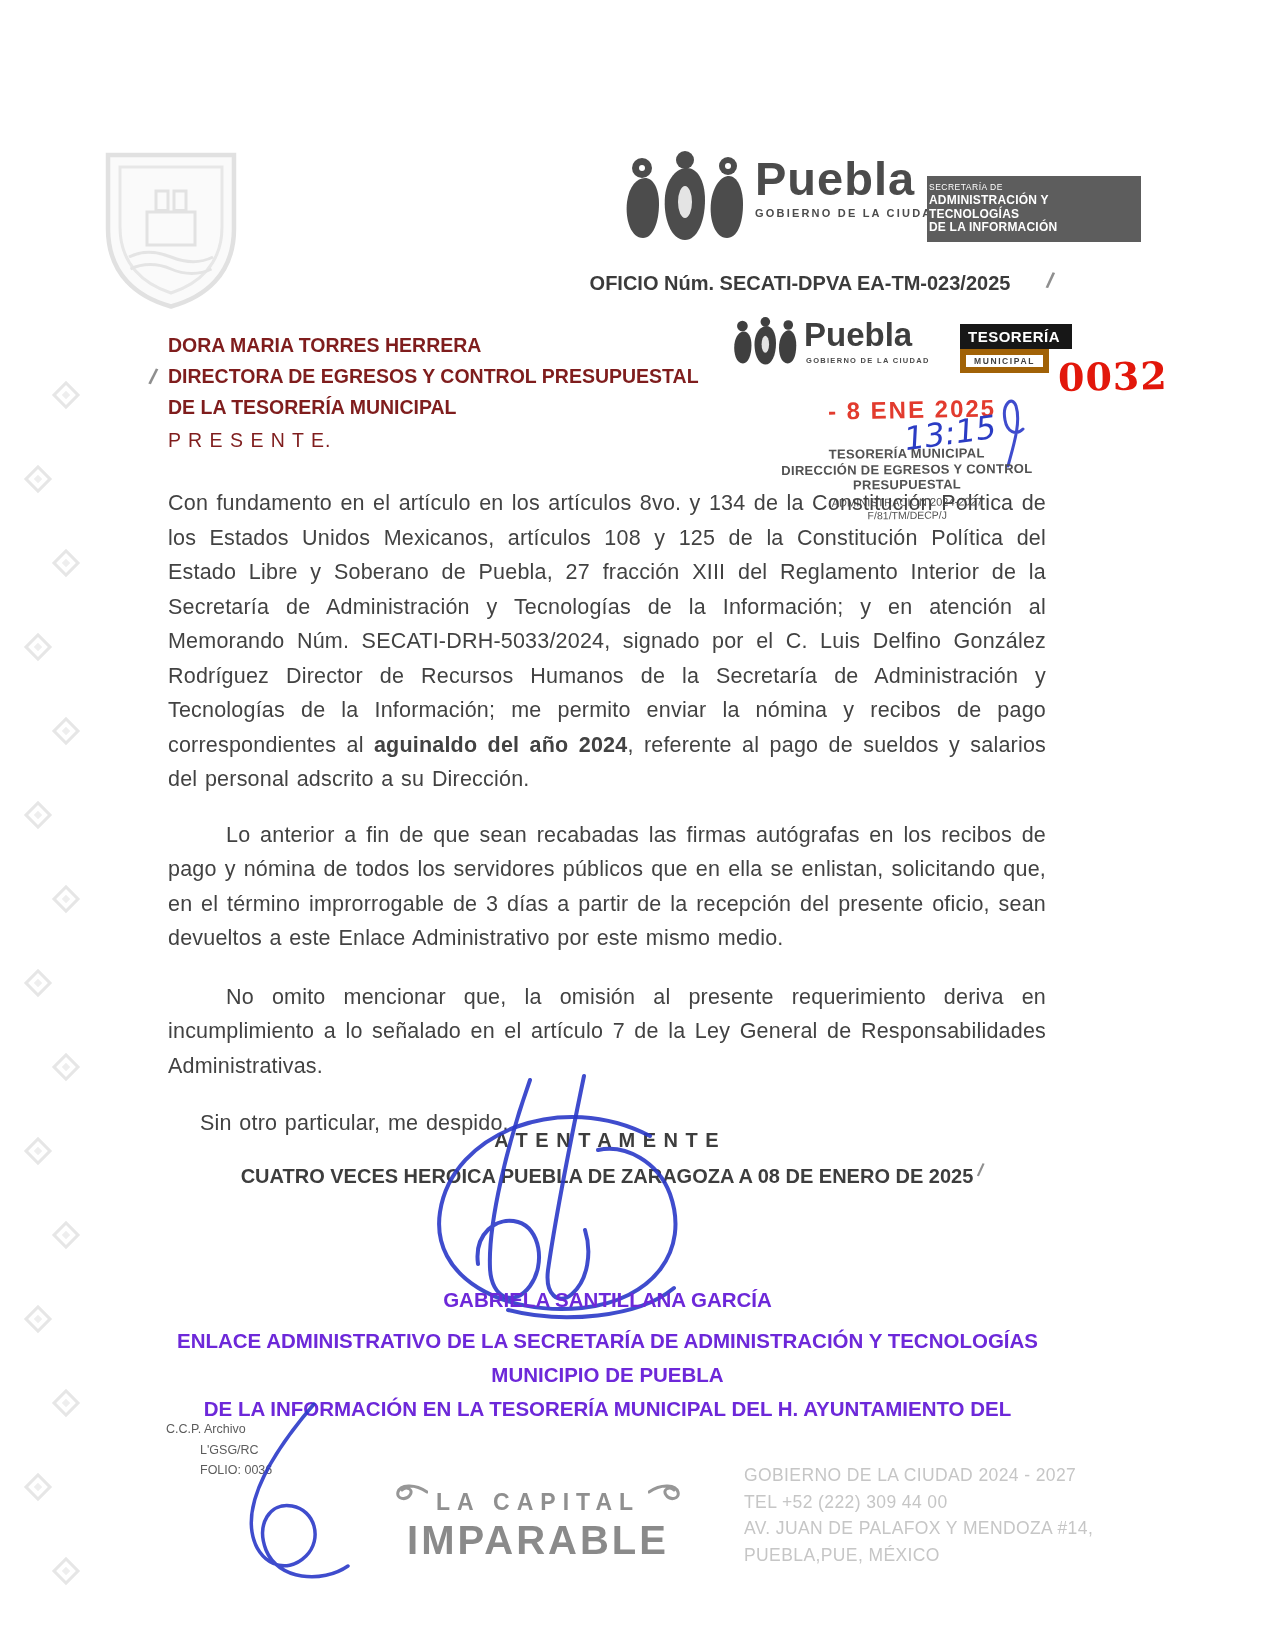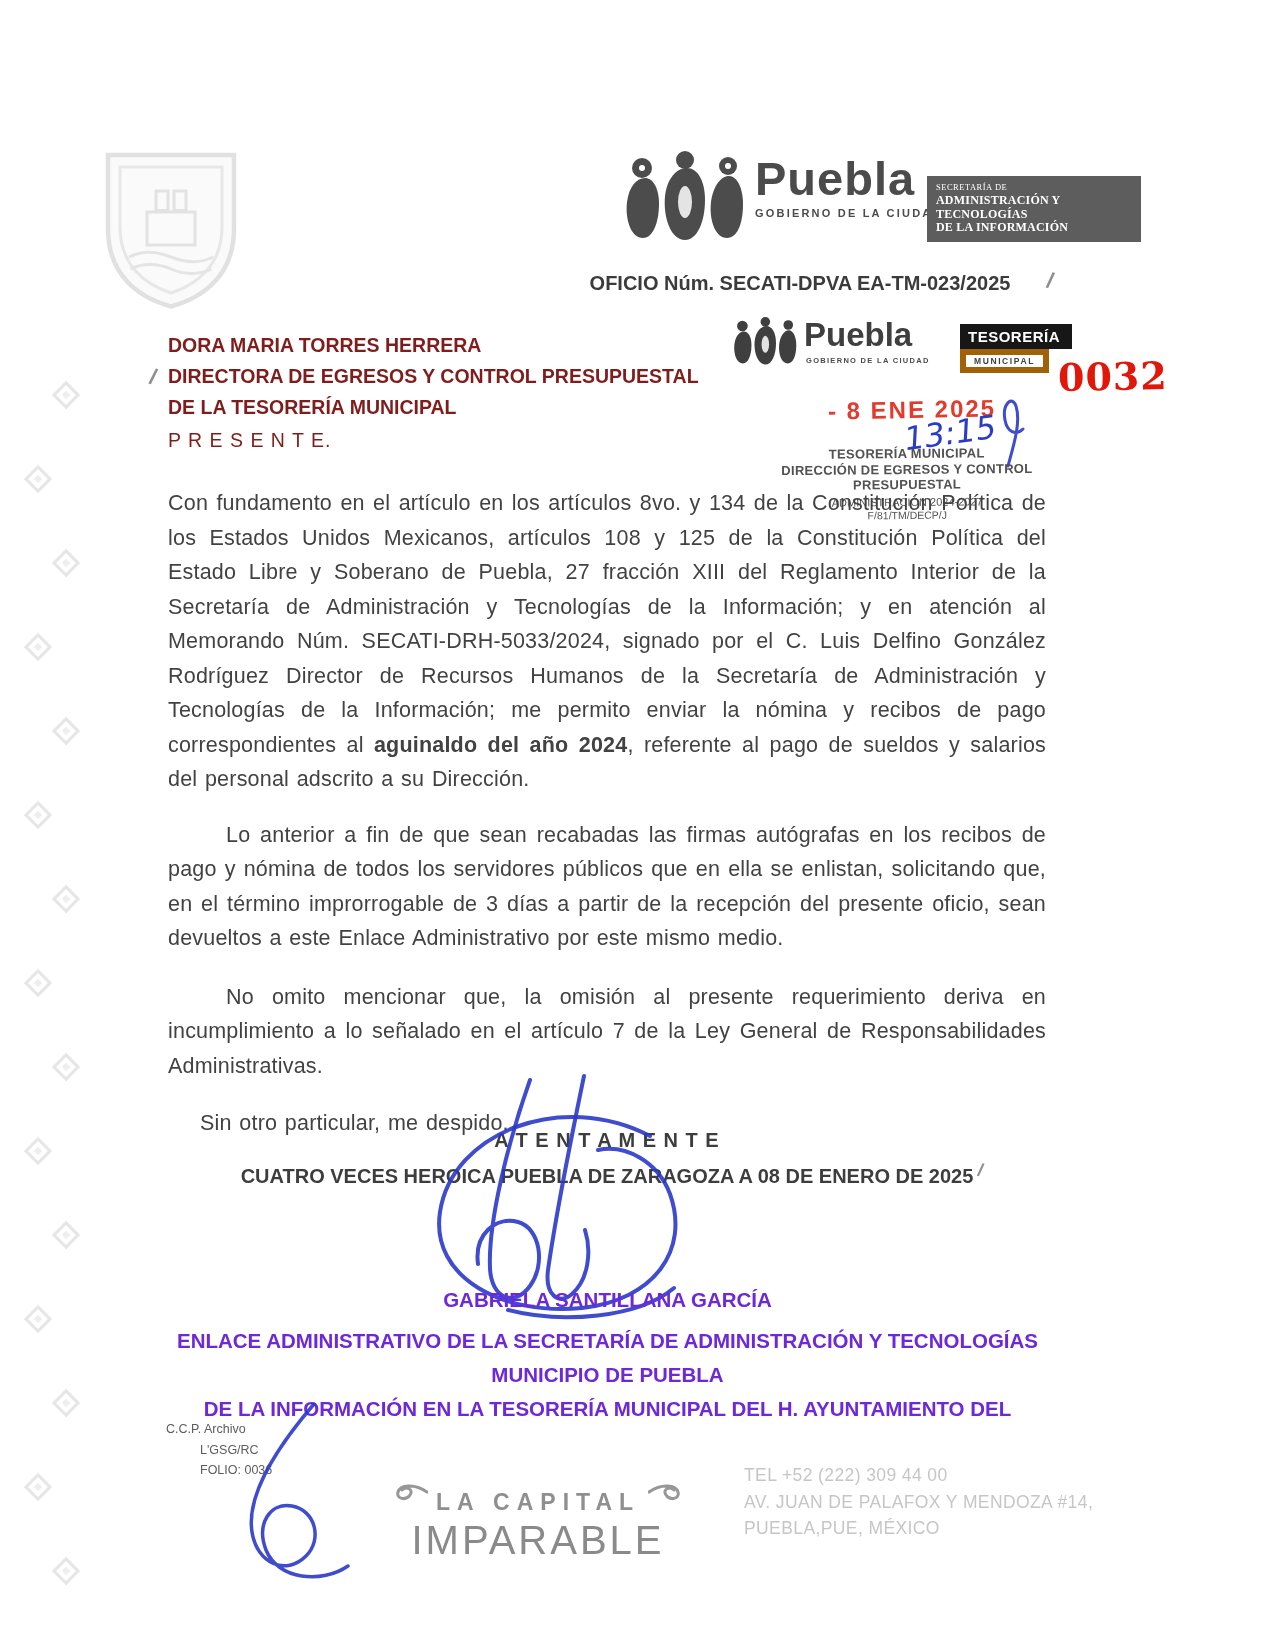--- a/index.html
+++ b/index.html
@@ -28,7 +28,7 @@
   .brand-text { position:absolute; left:140px; top:6px; }
   .brand-name { font-size:47px; font-weight:bold; color:#4b4b4b; letter-spacing:1px; line-height:50px; }
   .brand-tagline { font-size:11px; font-weight:bold; letter-spacing:2.2px; color:#4b4b4b; margin-top:3px; }
-  .brand-badge { position:absolute; left:312px; top:28px; width:214px; background:#5d5d5d; color:#ffffff; padding:6px 9px 7px;font-family:Liberation Serif, serif; }
+  .brand-badge { position:absolute; left:312px; top:28px; width:214px; background:#5d5d5d; color:#ffffff; padding:6px 2px 7px; }
   .badge-s { font-size:8.5px; letter-spacing:.5px; margin-bottom:2px; }
   .badge-b { font-size:12px; font-weight:bold; line-height:13.5px; letter-spacing:.2px; }
 

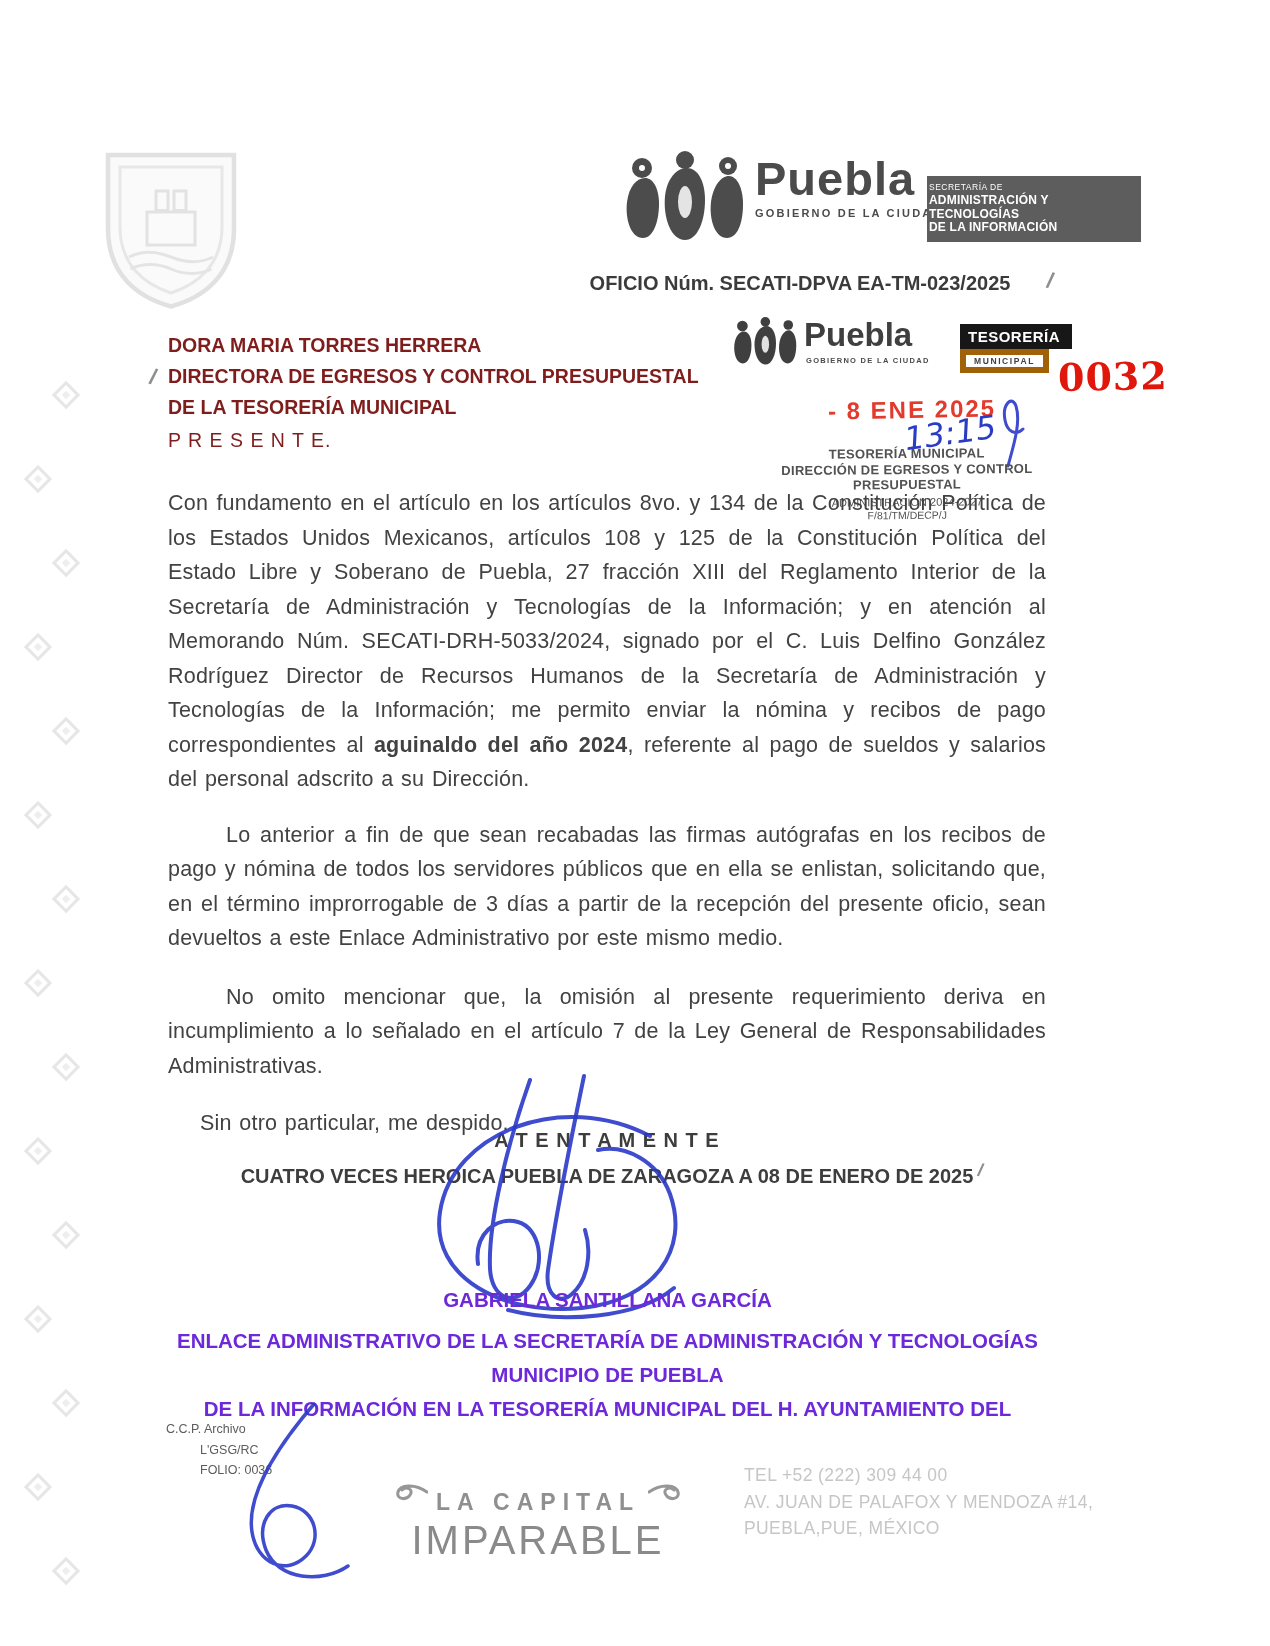--- a/index.html
+++ b/index.html
@@ -255,6 +255,7 @@
   </div>
 
   <div class="contact">
+    <div>GOBIERNO DE LA CIUDAD 2024 - 2027</div>
     <div>TEL +52 (222) 309 44 00</div>
     <div>AV. JUAN DE PALAFOX Y MENDOZA #14,</div>
     <div>PUEBLA,PUE, MÉXICO</div>

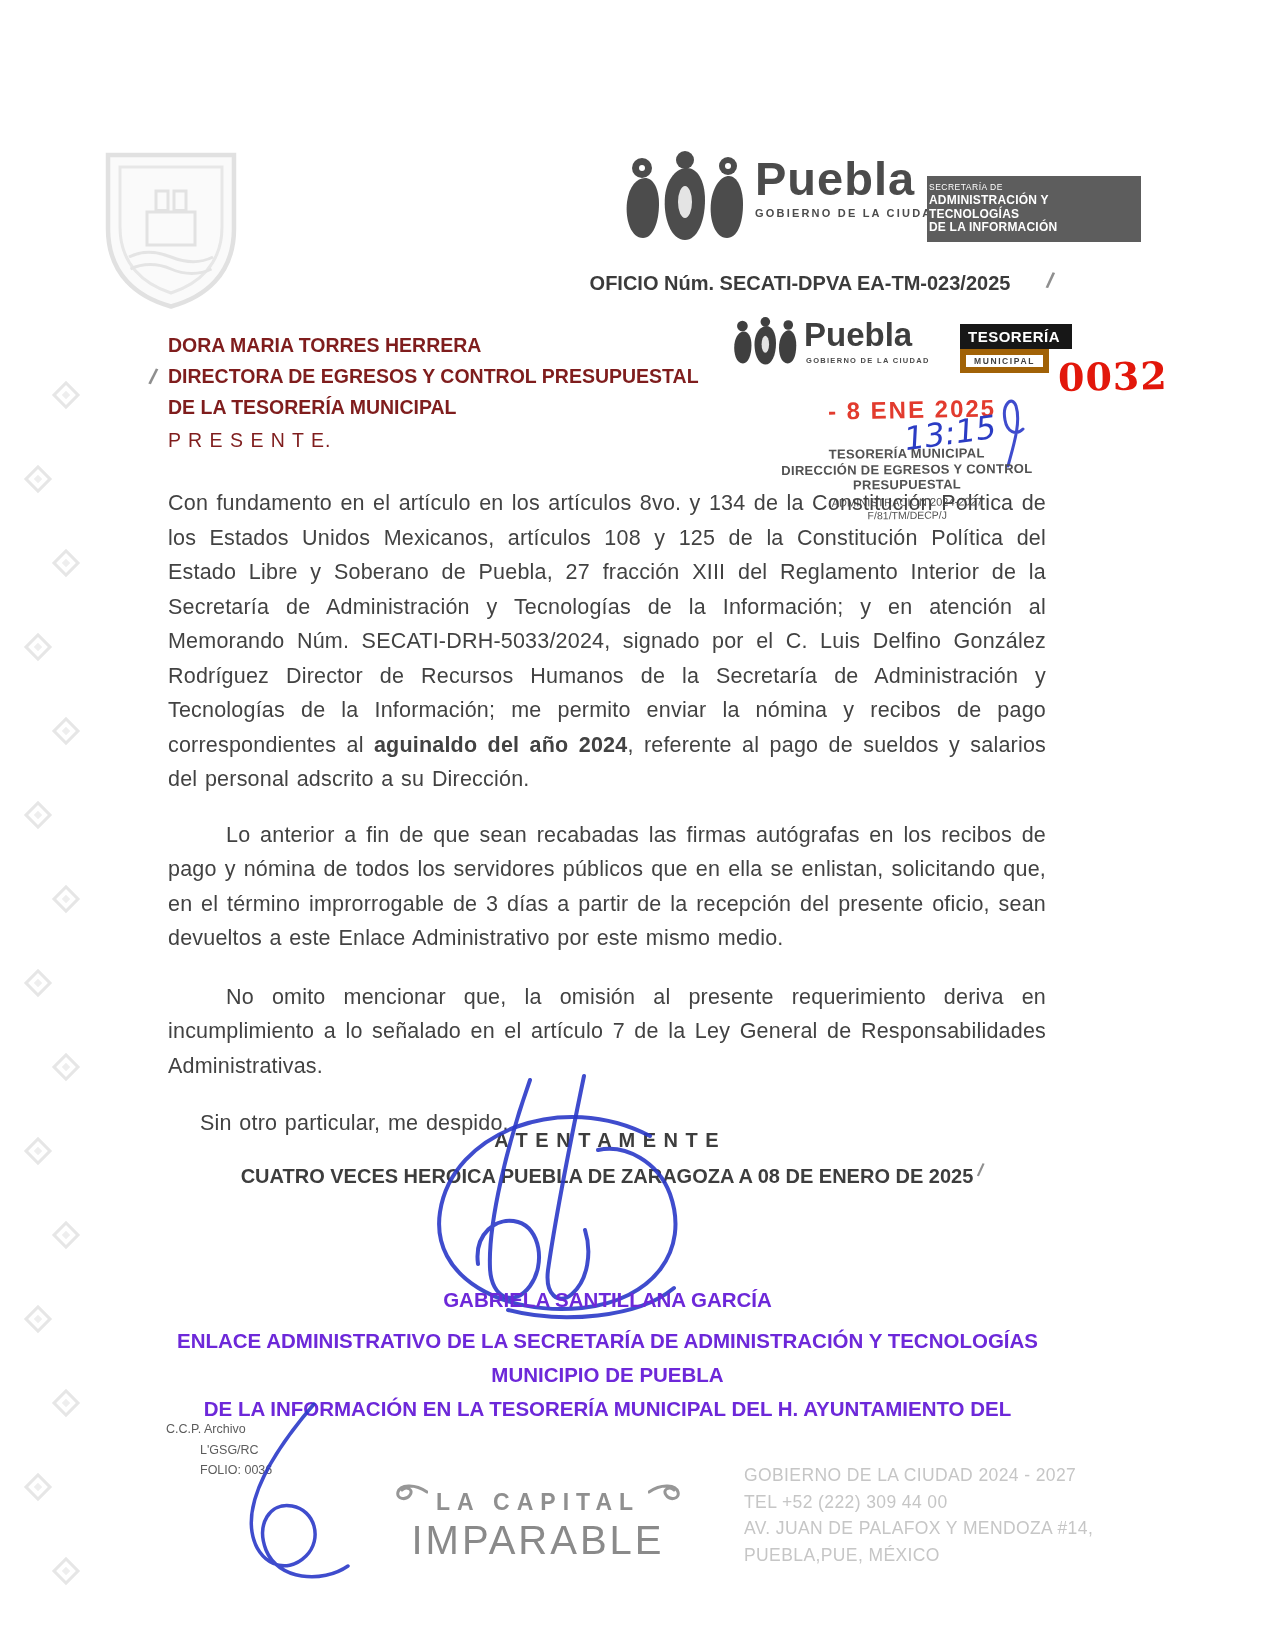--- a/index.html
+++ b/index.html
@@ -102,7 +102,7 @@
   .curl { width:34px; height:22px; }
   .curl path { fill:none; stroke:#979797; stroke-width:3; stroke-linecap:round; }
   .curl-r { transform:scaleX(-1); }
-  .capital-bottom { font-size:40px; font-weight:normal; letter-spacing:3px; margin-top:2px; color:#8a8a8a; }
+  .capital-bottom { font-size:40px; font-weight:bold; letter-spacing:3px; margin-top:2px; color:#8a8a8a; }
 
   .contact { position:absolute; left:744px; top:1462px; font-size:17.5px; line-height:26.5px;
     color:#c6c6c6; letter-spacing:.4px; }

